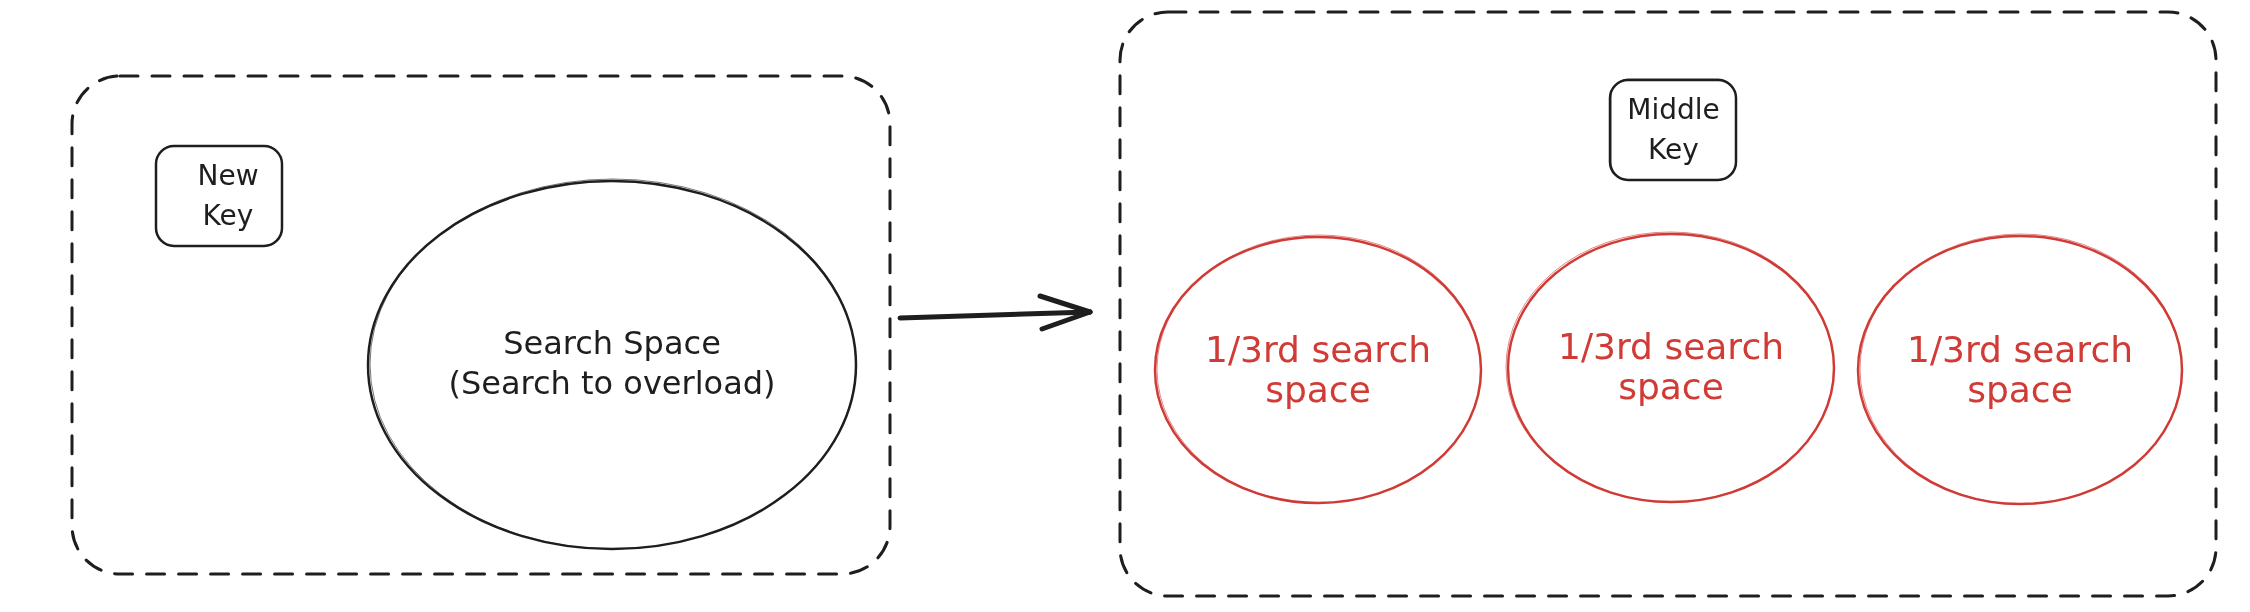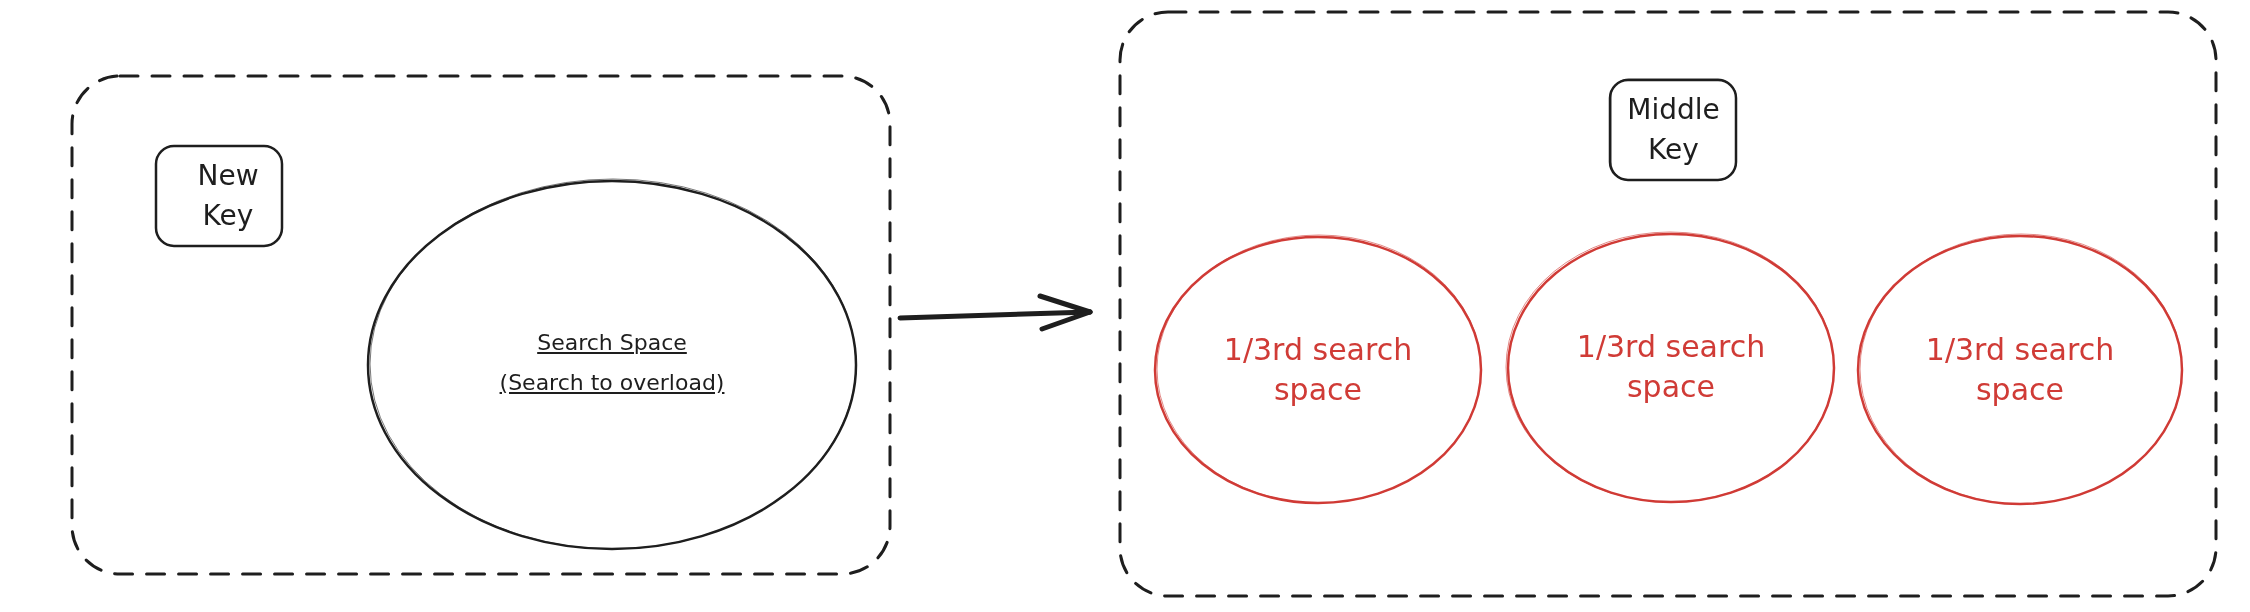--- a/index.html
+++ b/index.html
@@ -11,7 +11,7 @@
   .black { color: #1e1e1e; }
   .red { color: #d03b36; }
   .key-text { font-size: 28px; line-height: 40px; }
-  .big-text { font-size: 22px; line-height: 40px; text-decoration: underline; }
+  .big-text { font-size: 32px; line-height: 40px; }
   .red-text { font-size: 30px; line-height: 40px; }
 </style>
 </head>

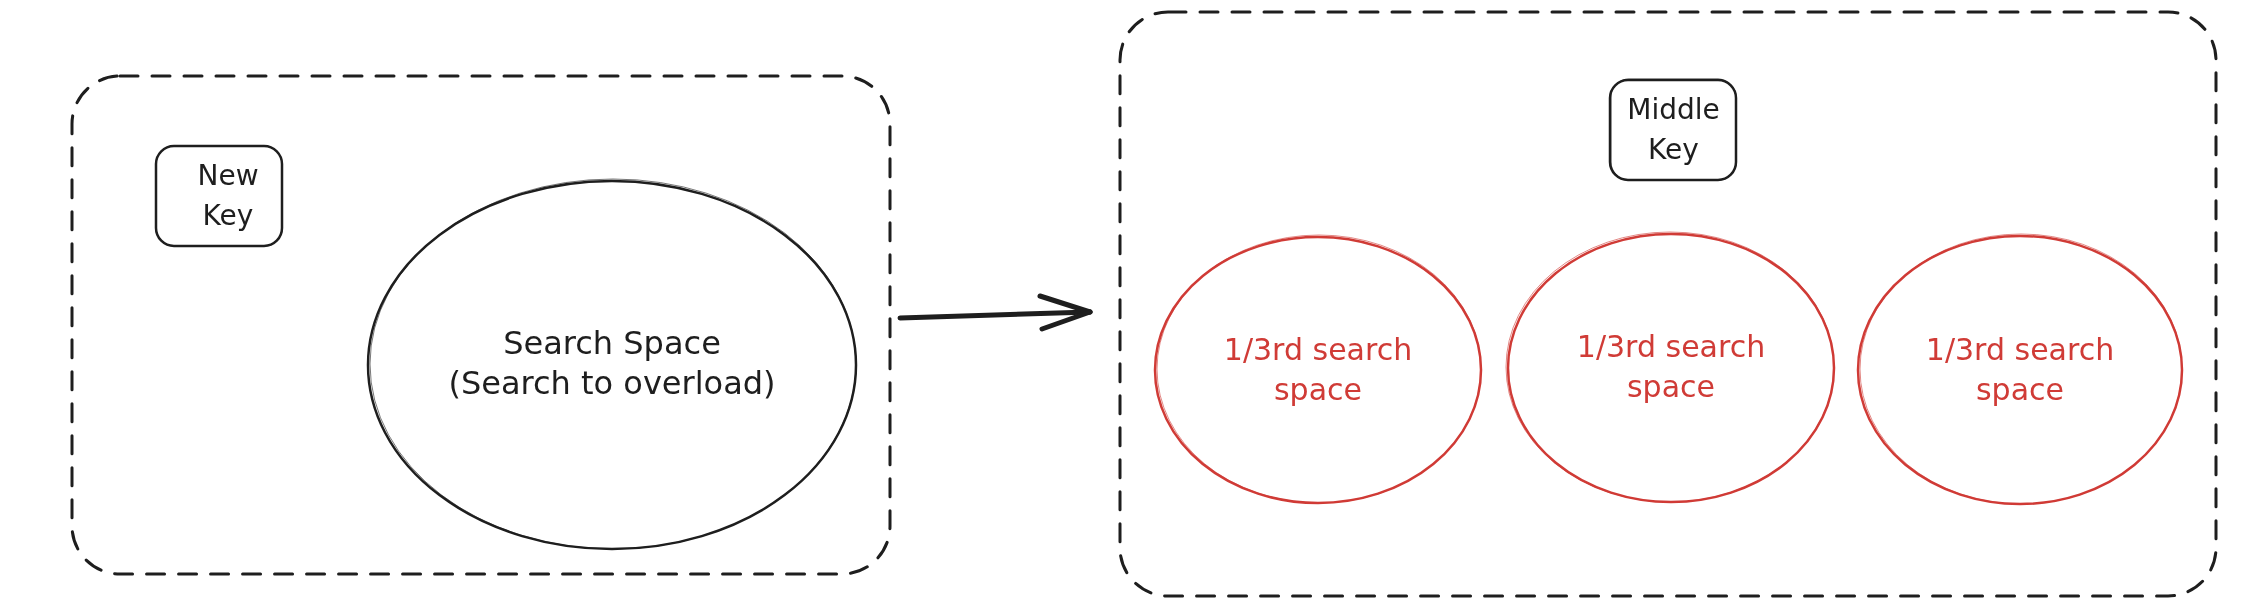--- a/index.html
+++ b/index.html
@@ -12,7 +12,7 @@
   .red { color: #d03b36; }
   .key-text { font-size: 28px; line-height: 40px; }
   .big-text { font-size: 32px; line-height: 40px; }
-  .red-text { font-size: 30px; line-height: 40px; }
+  .red-text { font-size: 36px; line-height: 40px; }
 </style>
 </head>
 <body>

